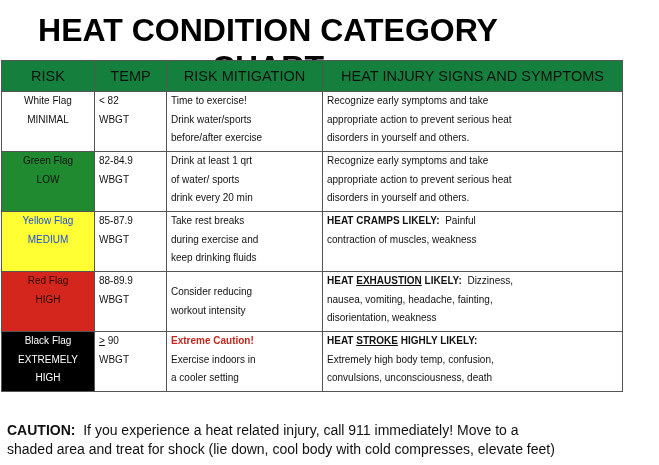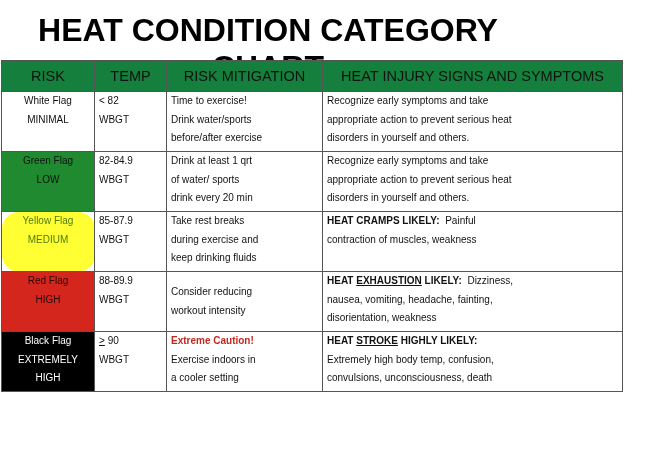--- a/index.html
+++ b/index.html
@@ -117,7 +117,7 @@
     </tr>
 
     <tr class="row">
-      <td class="flag" style="background:#ffff33;color:#4d7c0f;border-radius:17px;">
+      <td class="flag" style="background:#ffff33;color:#1d4ed8;">
         <span class="flag-line">Yellow Flag</span>
         <span class="flag-line">MEDIUM</span>
       </td>

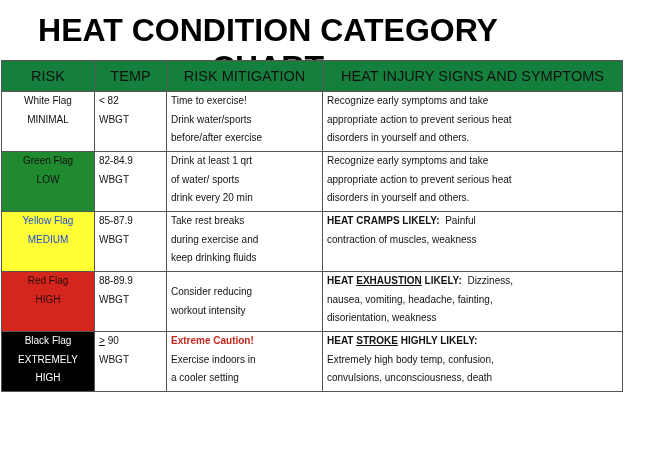--- a/index.html
+++ b/index.html
@@ -181,6 +181,7 @@
 </table>
 
 <div class="caution">
+  <span class="cl"><span class="b">CAUTION:</span>&nbsp; <span>If you experience a heat related injury, call 911 immediately! Move to a</span></span>
 </div>
 
 </body></html>

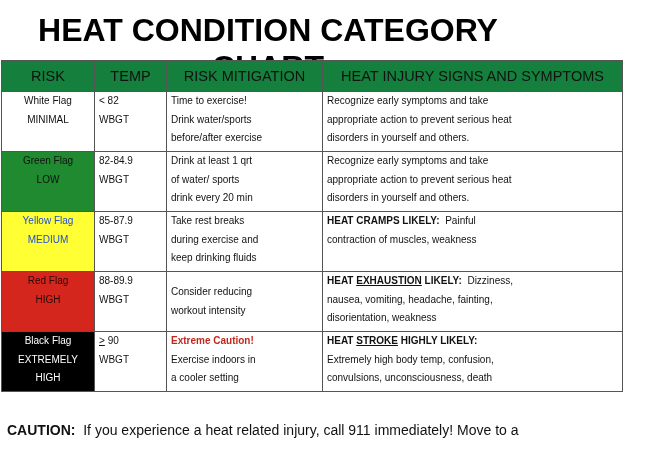--- a/index.html
+++ b/index.html
@@ -182,6 +182,7 @@
 
 <div class="caution">
   <span class="cl"><span class="b">CAUTION:</span>&nbsp; <span>If you experience a heat related injury, call 911 immediately! Move to a</span></span>
+  <span class="cl">shaded area and treat for shock (lie down, cool body with cold compresses, elevate feet)</span>
 </div>
 
 </body></html>

